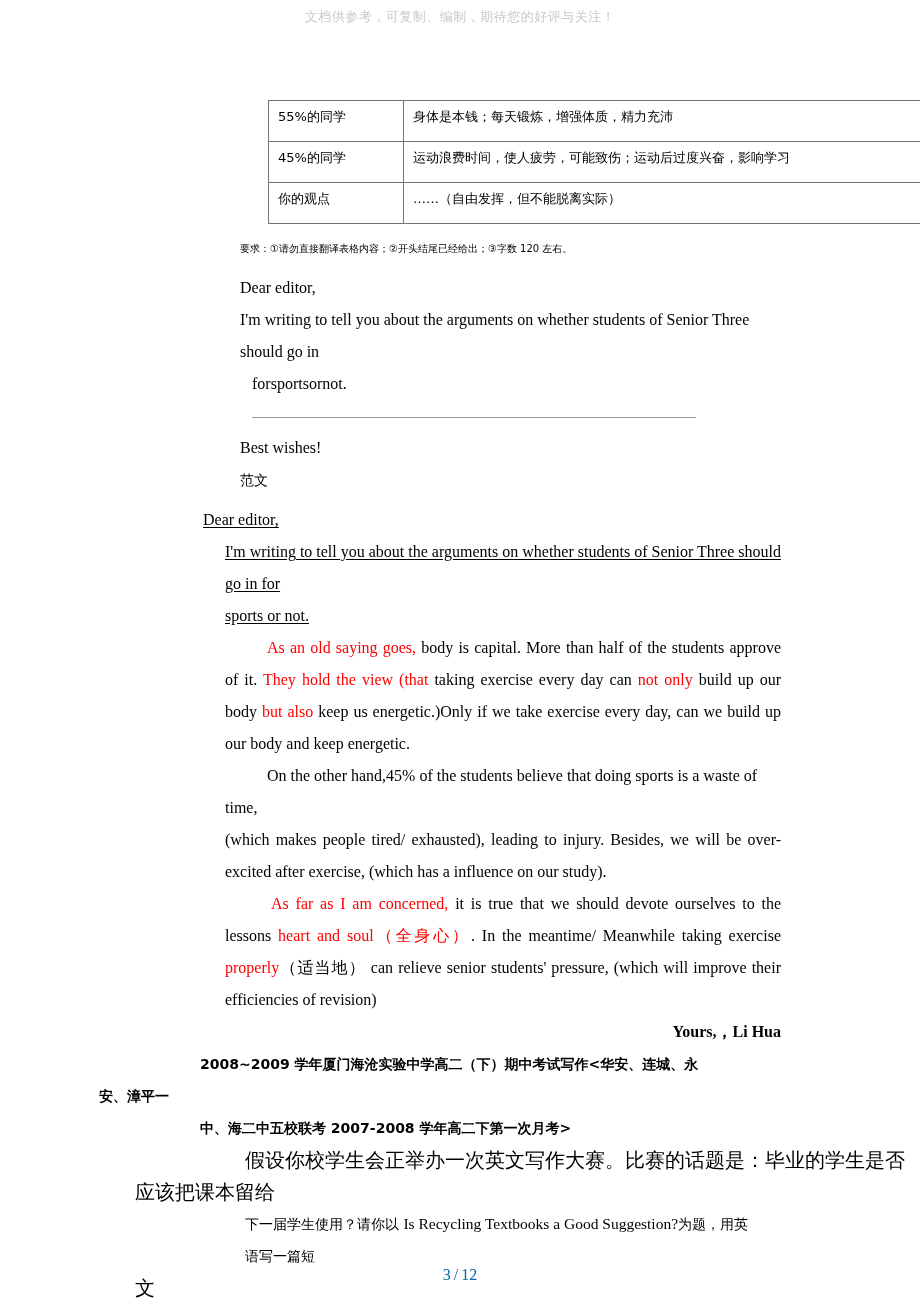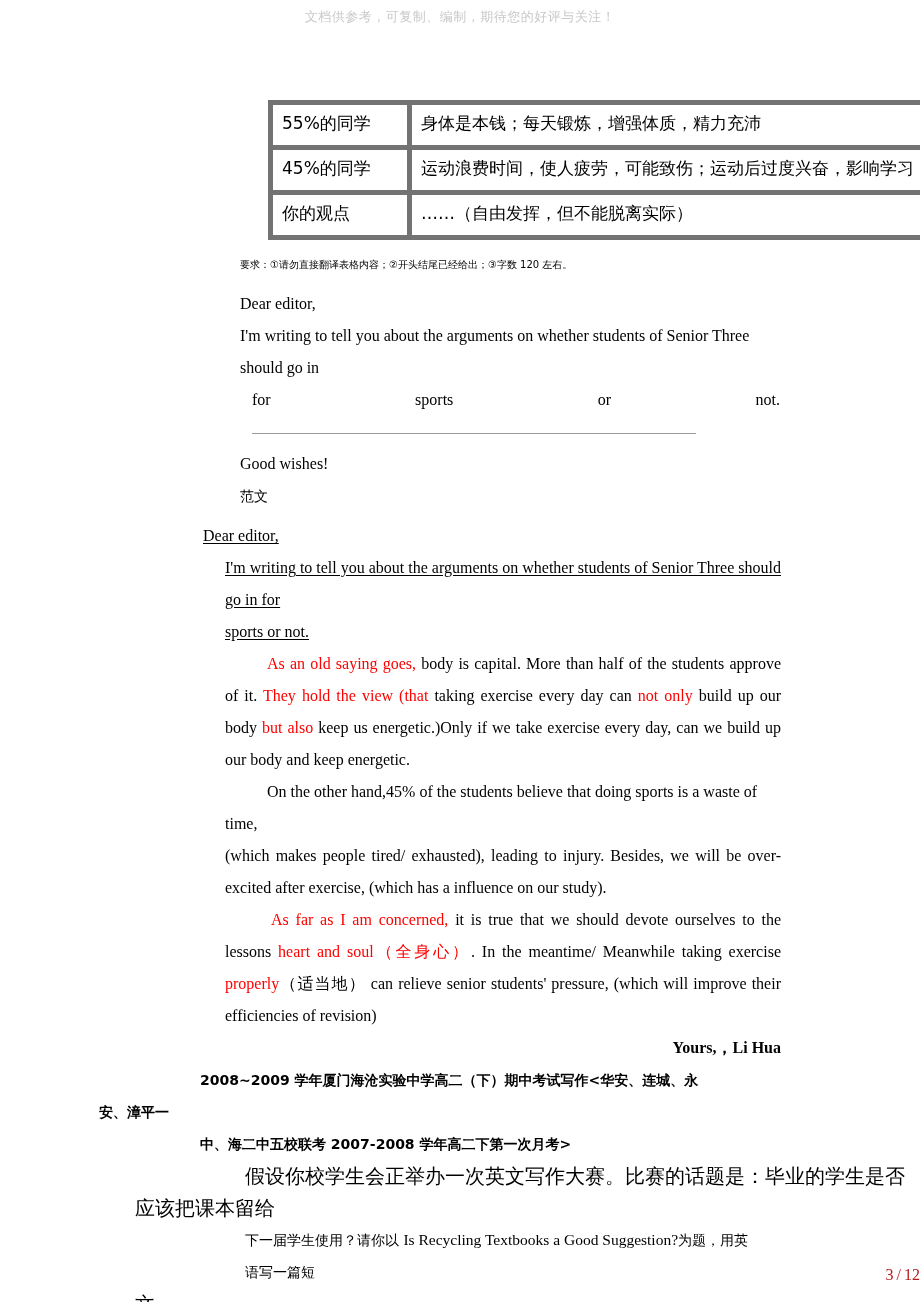--- a/index.html
+++ b/index.html
@@ -55,11 +55,11 @@
     table-layout: fixed;
   }
   table.info-table td {
-    border: 5px solid #737373;
+    border: 1px solid #737373;
     padding: 6px 8px 2px 9px;
     vertical-align: top;
     font-family: "DejaVu Sans", "Liberation Sans", sans-serif;
-    font-size: 17px;
+    font-size: 13px;
     line-height: 1.5;
     height: 32px;
   }

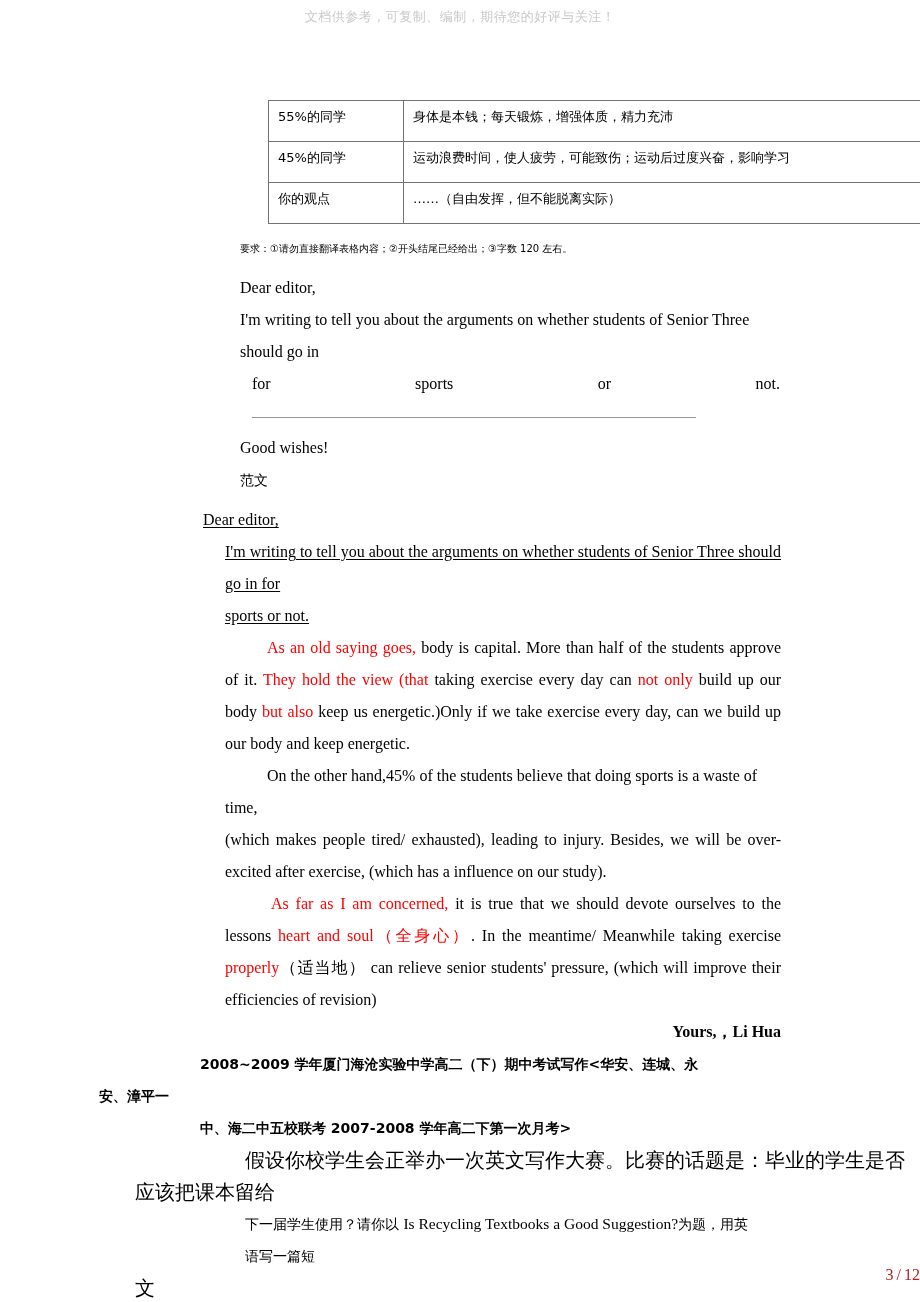--- a/index.html
+++ b/index.html
@@ -98,7 +98,7 @@
     margin-left: 252px;
     width: 528px;
     display: flex;
-    justify-content: space-between;
+    justify-content: flex-start;
     font-family: "Liberation Serif", "DejaVu Serif", serif;
     font-size: 16px;
     line-height: 32px;

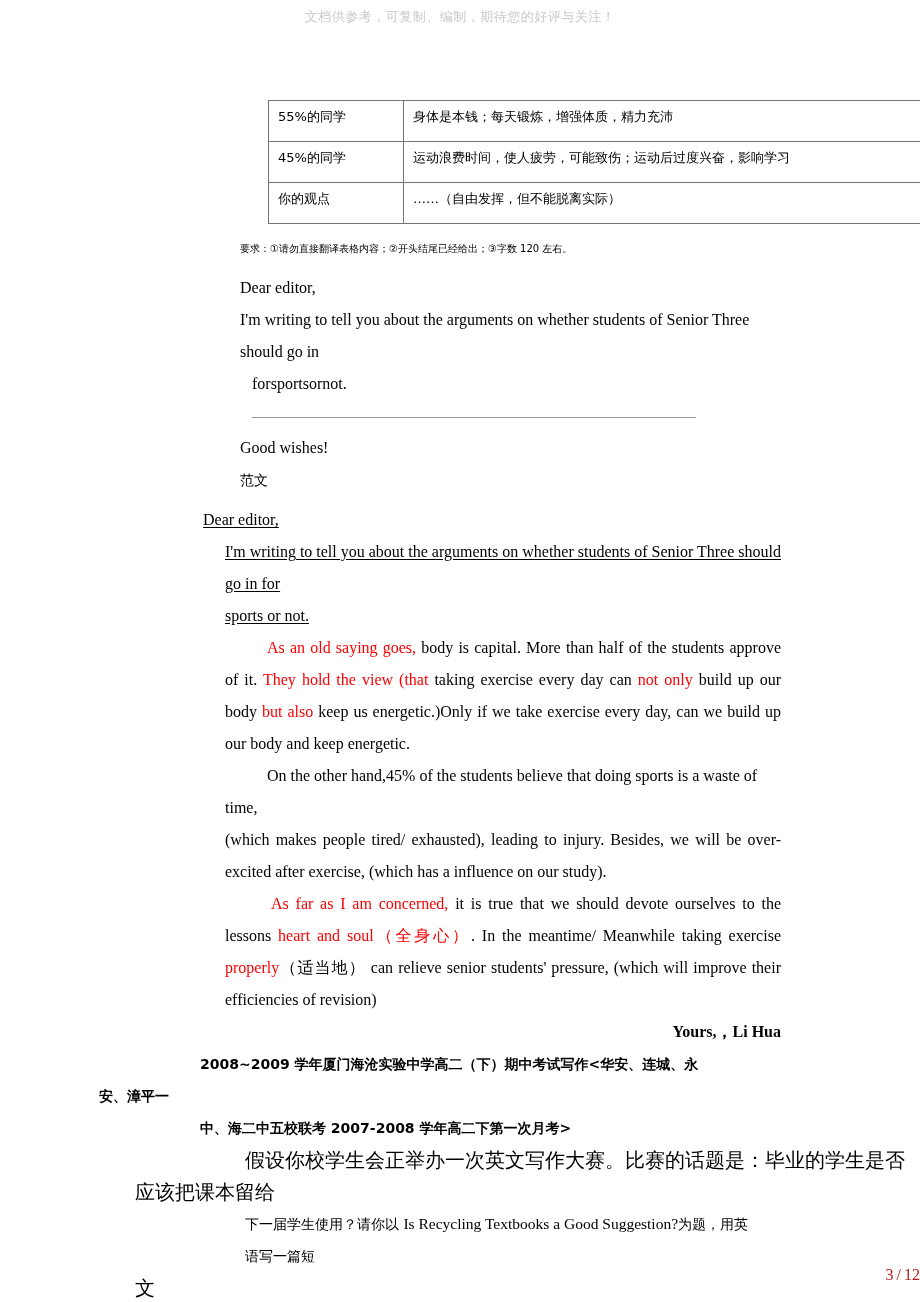--- a/index.html
+++ b/index.html
@@ -250,7 +250,7 @@
 
     <div class="blank-rule"></div>
 
-    <div class="p en m-left-240">Good wishes!</div>
+    <div class="p en m-left-240">Best wishes!</div>
     <div class="p cn m-left-240">范文</div>
 
     <div class="sp-8"></div>

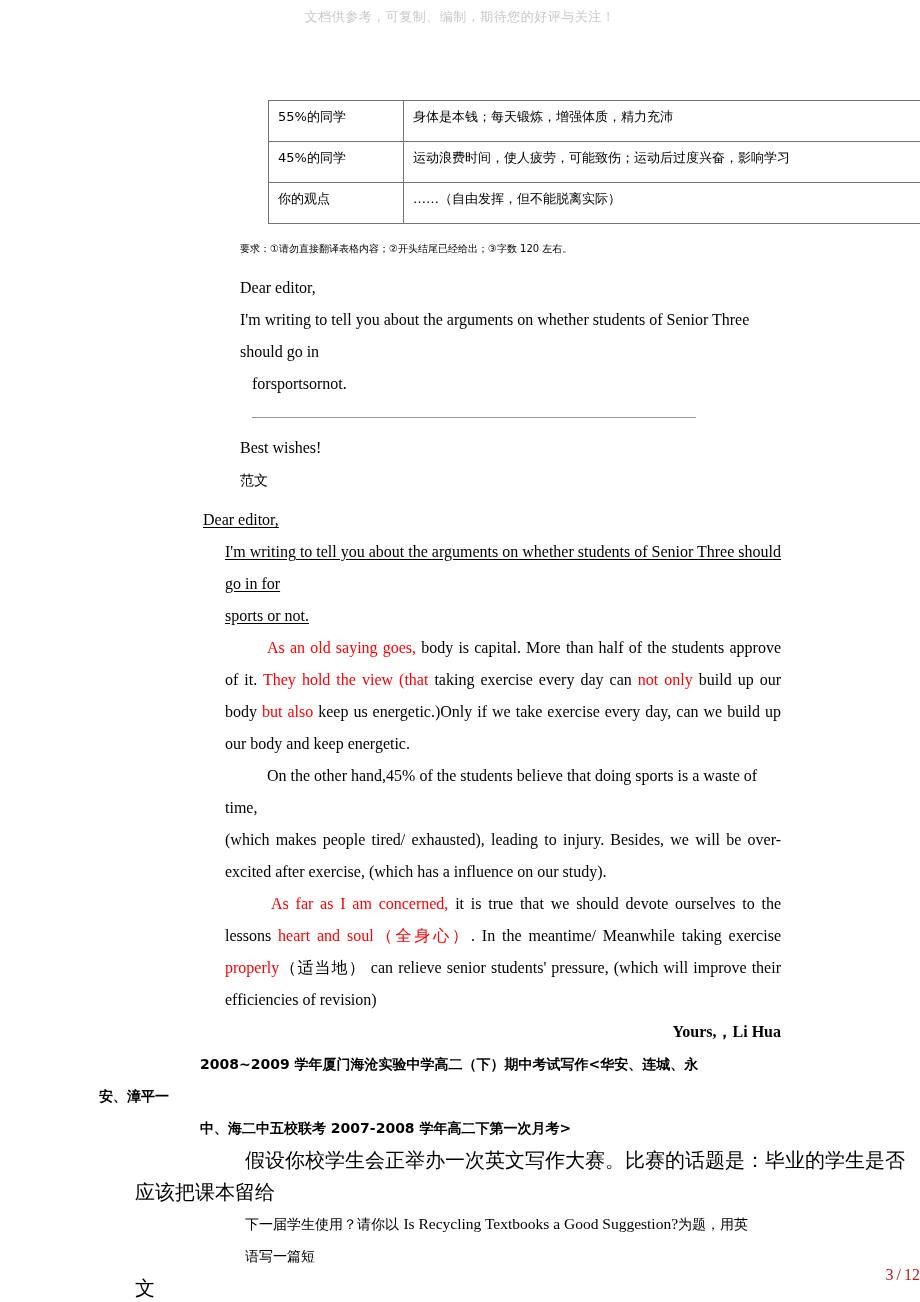--- a/index.html
+++ b/index.html
@@ -199,10 +199,10 @@
     bottom: 18px;
     left: 0;
     width: 920px;
-    text-align: right;
-    font-family: "Liberation Serif", "DejaVu Serif", serif;
-    font-size: 16px;
-    color: #b91c1c;
+    text-align: center;
+    font-family: "Liberation Serif", "DejaVu Serif", serif;
+    font-size: 16px;
+    color: #0369a1;
   }
   .footer .pg-sep { padding: 0 3px; }
 </style>

